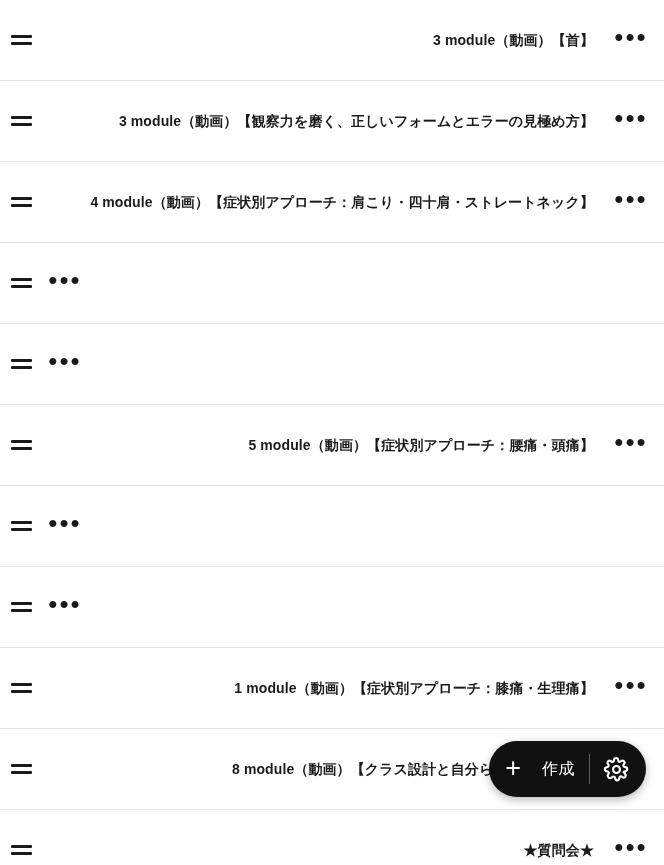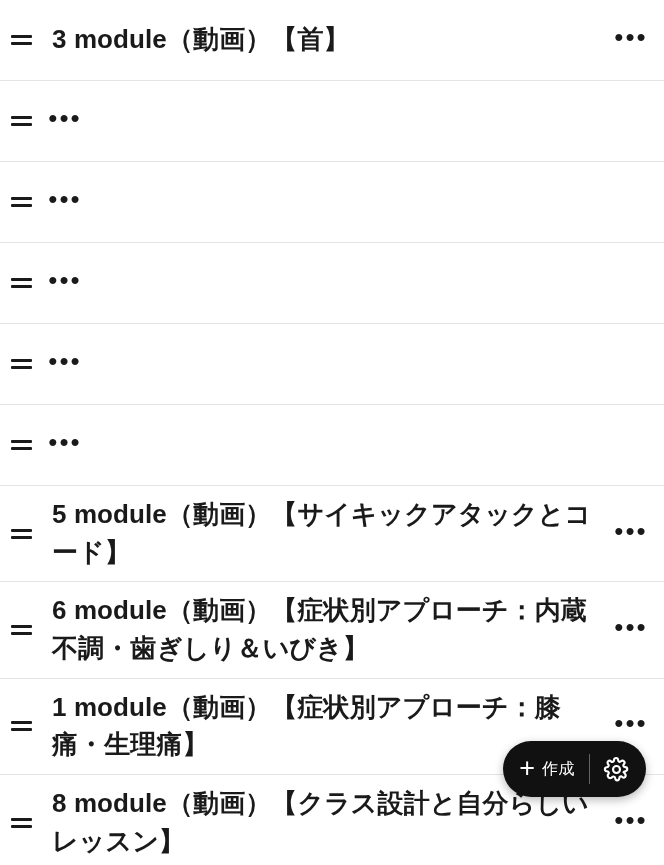--- a/index.html
+++ b/index.html
@@ -48,12 +48,13 @@
   }
   .row-title {
     flex: 1 1 auto;
-    font-size: 26px;
+    font-size: 14px;
     font-weight: bold;
     line-height: 1.45;
     letter-spacing: 0.1px;
     padding: 10px 14px 10px 10px;
     word-break: break-all;
+    text-align: right;
   }
   .row-menu {
     width: 46px;

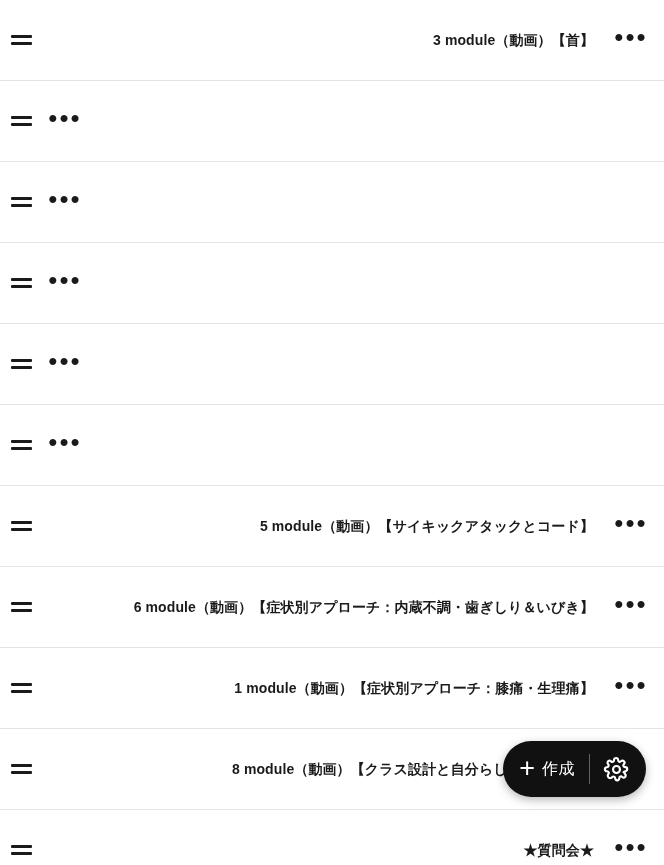--- a/index.html
+++ b/index.html
@@ -147,6 +147,7 @@
           <i></i>
         </span>
       </div>
+      <div class="row-title">3 module（動画）【観察力を磨く、正しいフォームとエラーの見極め方】</div>
       <div class="row-menu">
         <span>•••</span>
       </div>

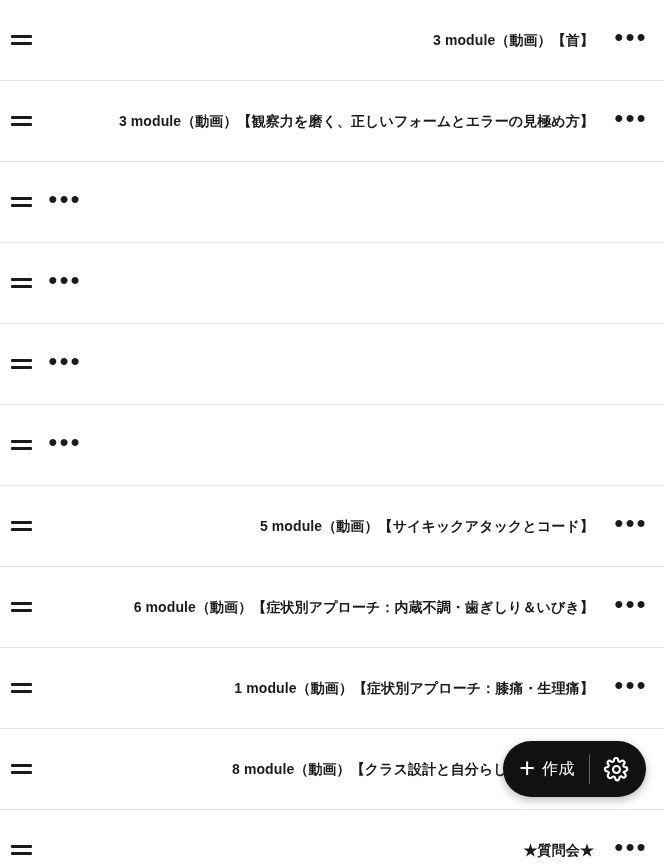--- a/index.html
+++ b/index.html
@@ -159,6 +159,7 @@
           <i></i>
         </span>
       </div>
+      <div class="row-title">4 module（動画）【症状別アプローチ：肩こり・四十肩・ストレートネック】</div>
       <div class="row-menu">
         <span>•••</span>
       </div>

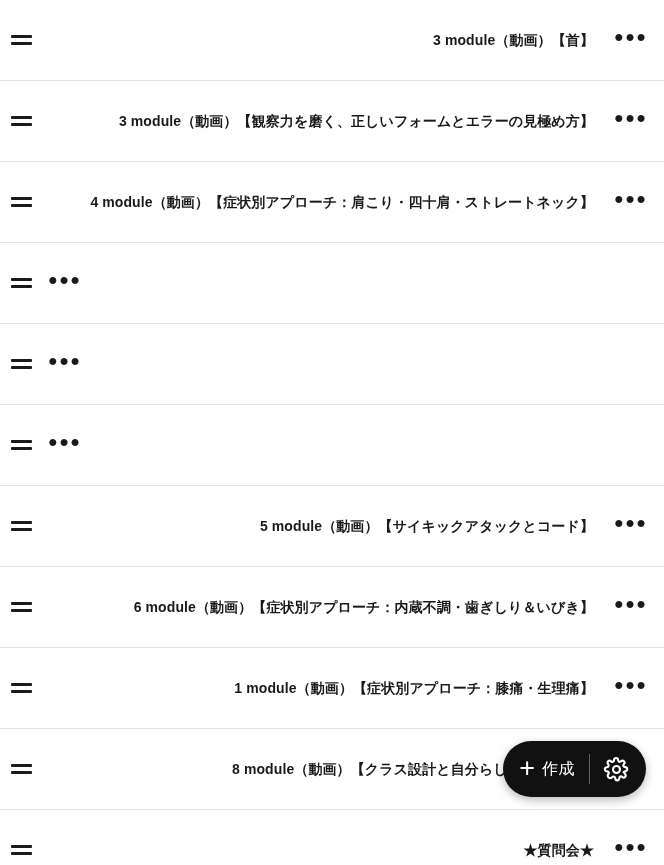--- a/index.html
+++ b/index.html
@@ -193,6 +193,7 @@
           <i></i>
         </span>
       </div>
+      <div class="row-title">5 module（動画）【症状別アプローチ：腰痛・頭痛】</div>
       <div class="row-menu">
         <span>•••</span>
       </div>

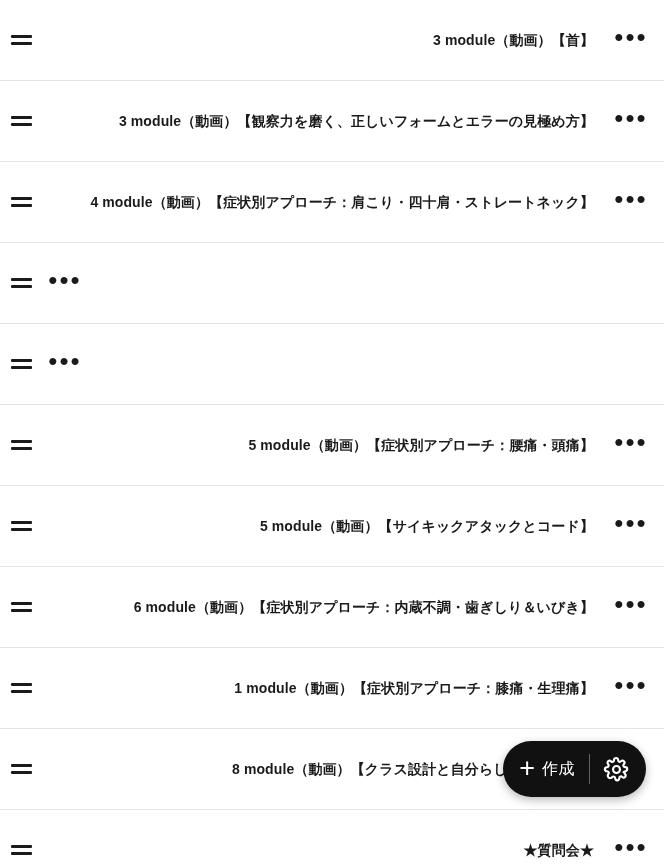--- a/index.html
+++ b/index.html
@@ -205,7 +205,6 @@
           <i></i>
         </span>
       </div>
-      <div class="row-title">5 module（動画）【サイキックアタックとコード】</div>
       <div class="row-menu">
         <span>•••</span>
       </div>

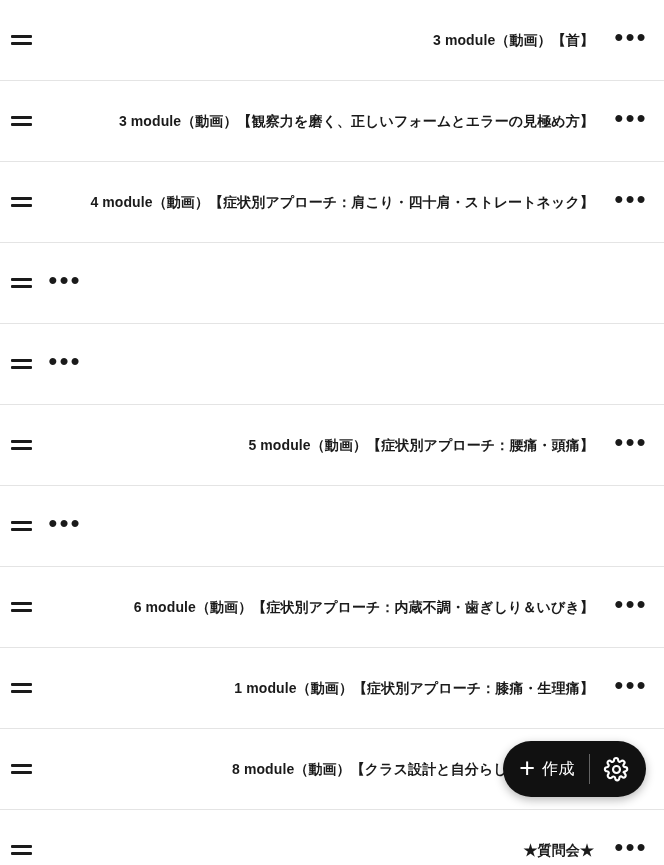--- a/index.html
+++ b/index.html
@@ -216,7 +216,6 @@
           <i></i>
         </span>
       </div>
-      <div class="row-title">6 module（動画）【症状別アプローチ：内蔵不調・歯ぎしり＆いびき】</div>
       <div class="row-menu">
         <span>•••</span>
       </div>

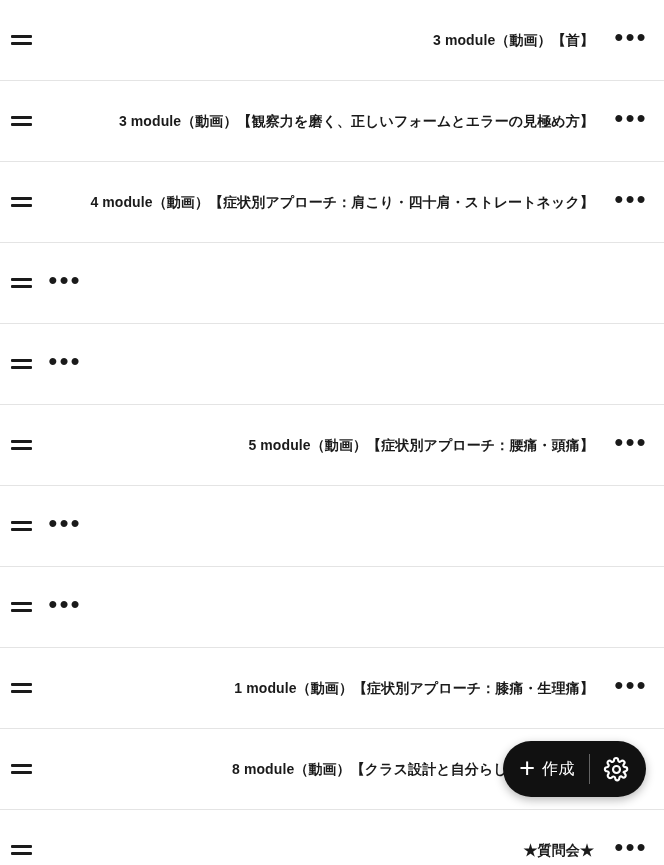--- a/index.html
+++ b/index.html
@@ -104,6 +104,7 @@
   #fab .create-label {
     font-size: 16px;
     letter-spacing: 0.5px;
+    margin-left: 14px;
   }
   #fab .divider {
     width: 1px;

